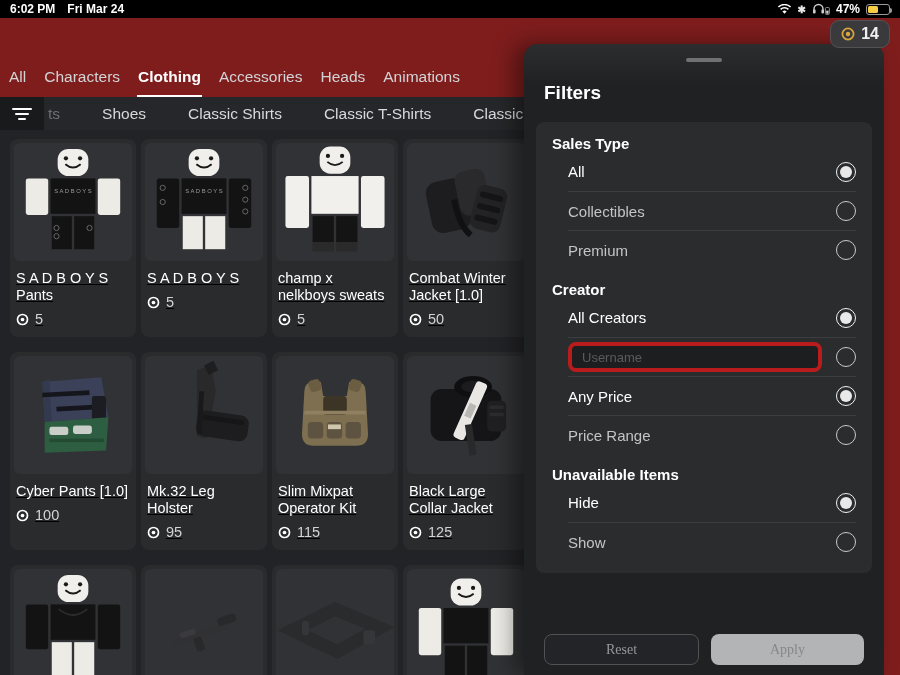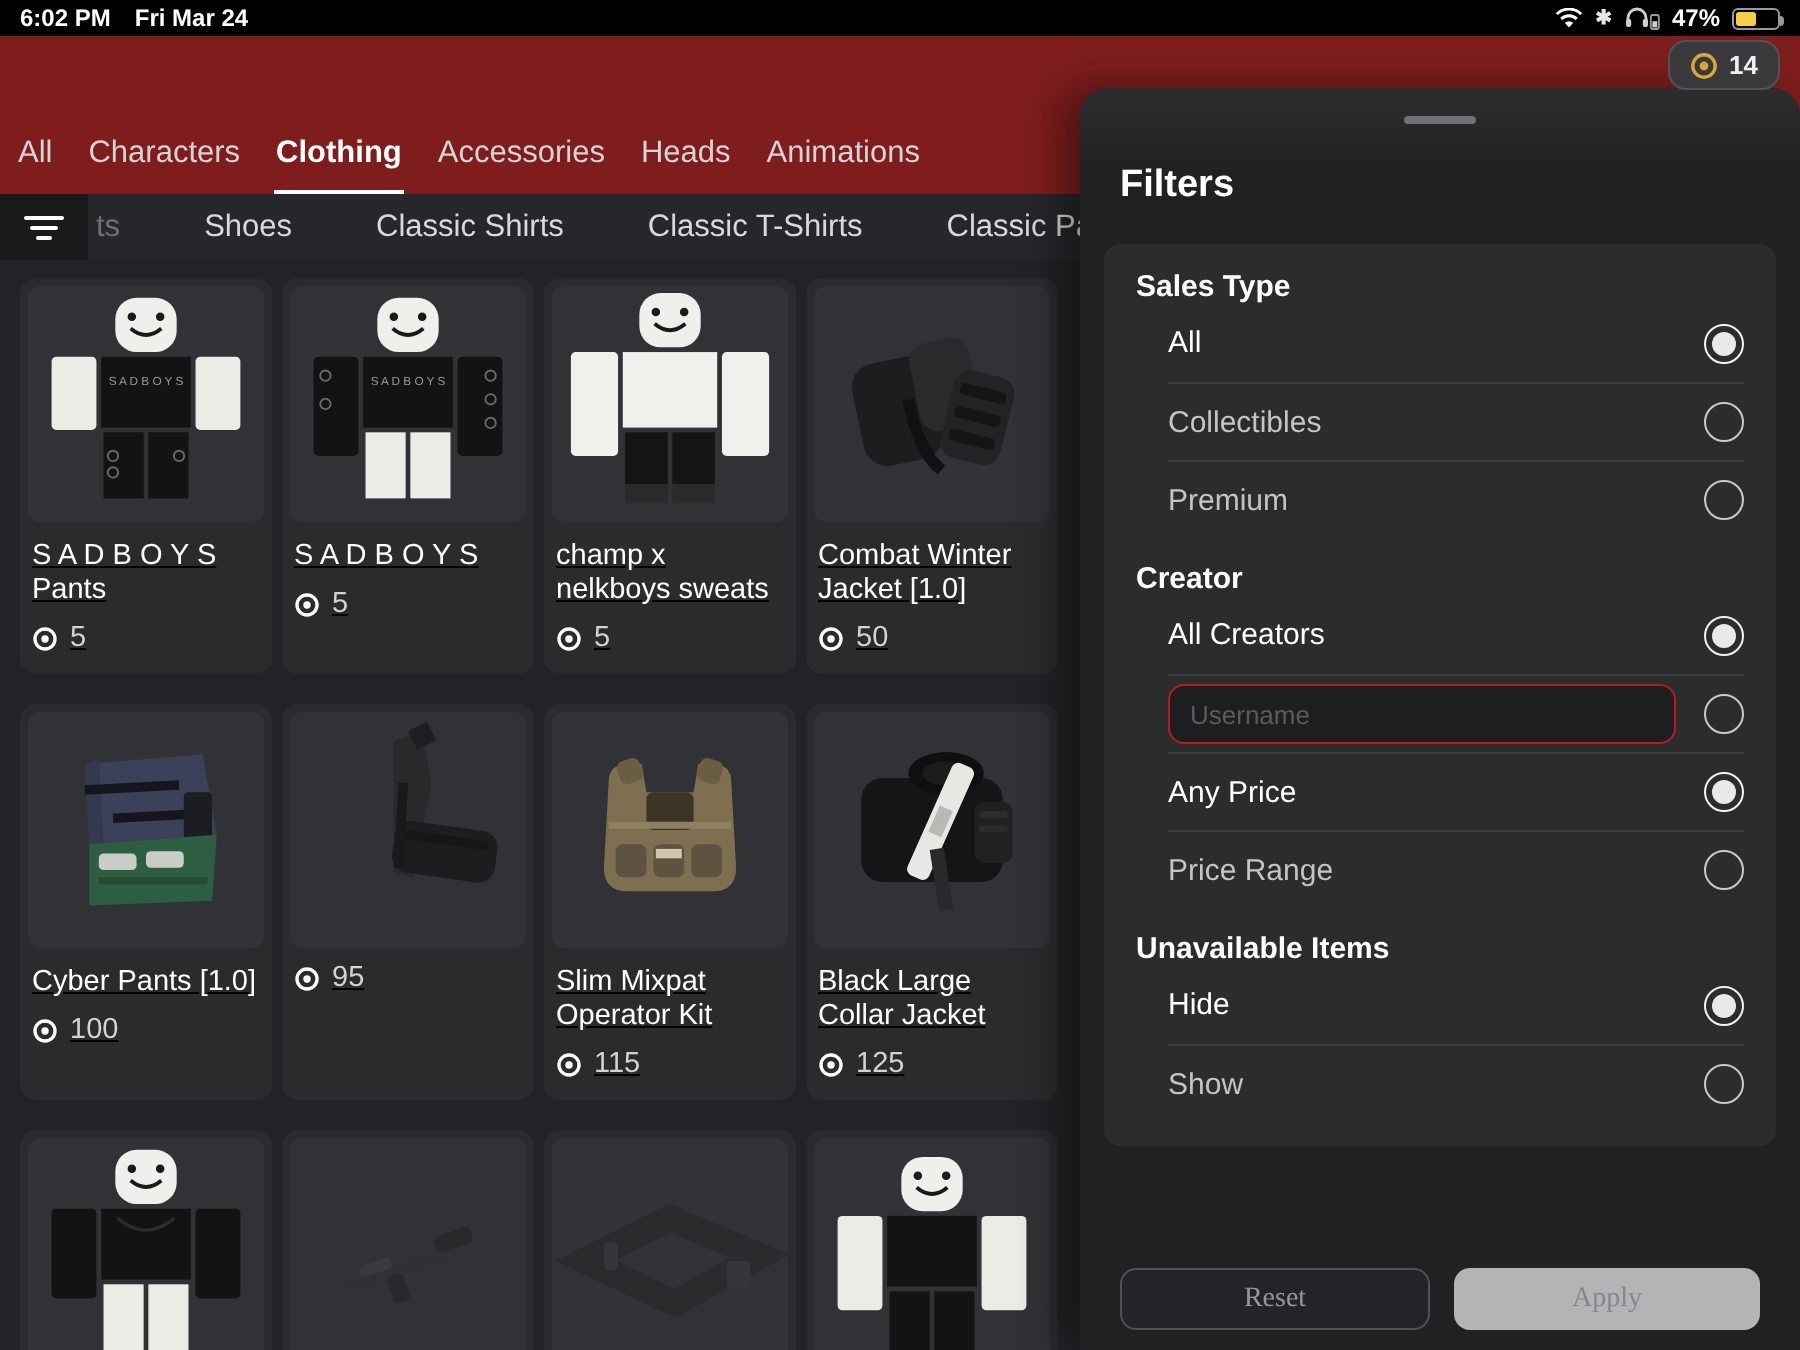--- a/index.html
+++ b/index.html
@@ -19,7 +19,7 @@
   
   .robux-badge { position:absolute; top:20px; right:10px; display:flex; align-items:center; gap:6px;
     background:#3a3a3c; border:1px solid #525254; border-radius:9px; padding:4px 10px;
-    color:#f0f0f2; font-size:13px; font-weight:bold; z-index:30; }
+    color:#f0f0f2; font-size:16px; font-weight:bold; z-index:30; }
 
   
   .header { position:absolute; top:18px; left:0; width:900px; height:46px; }

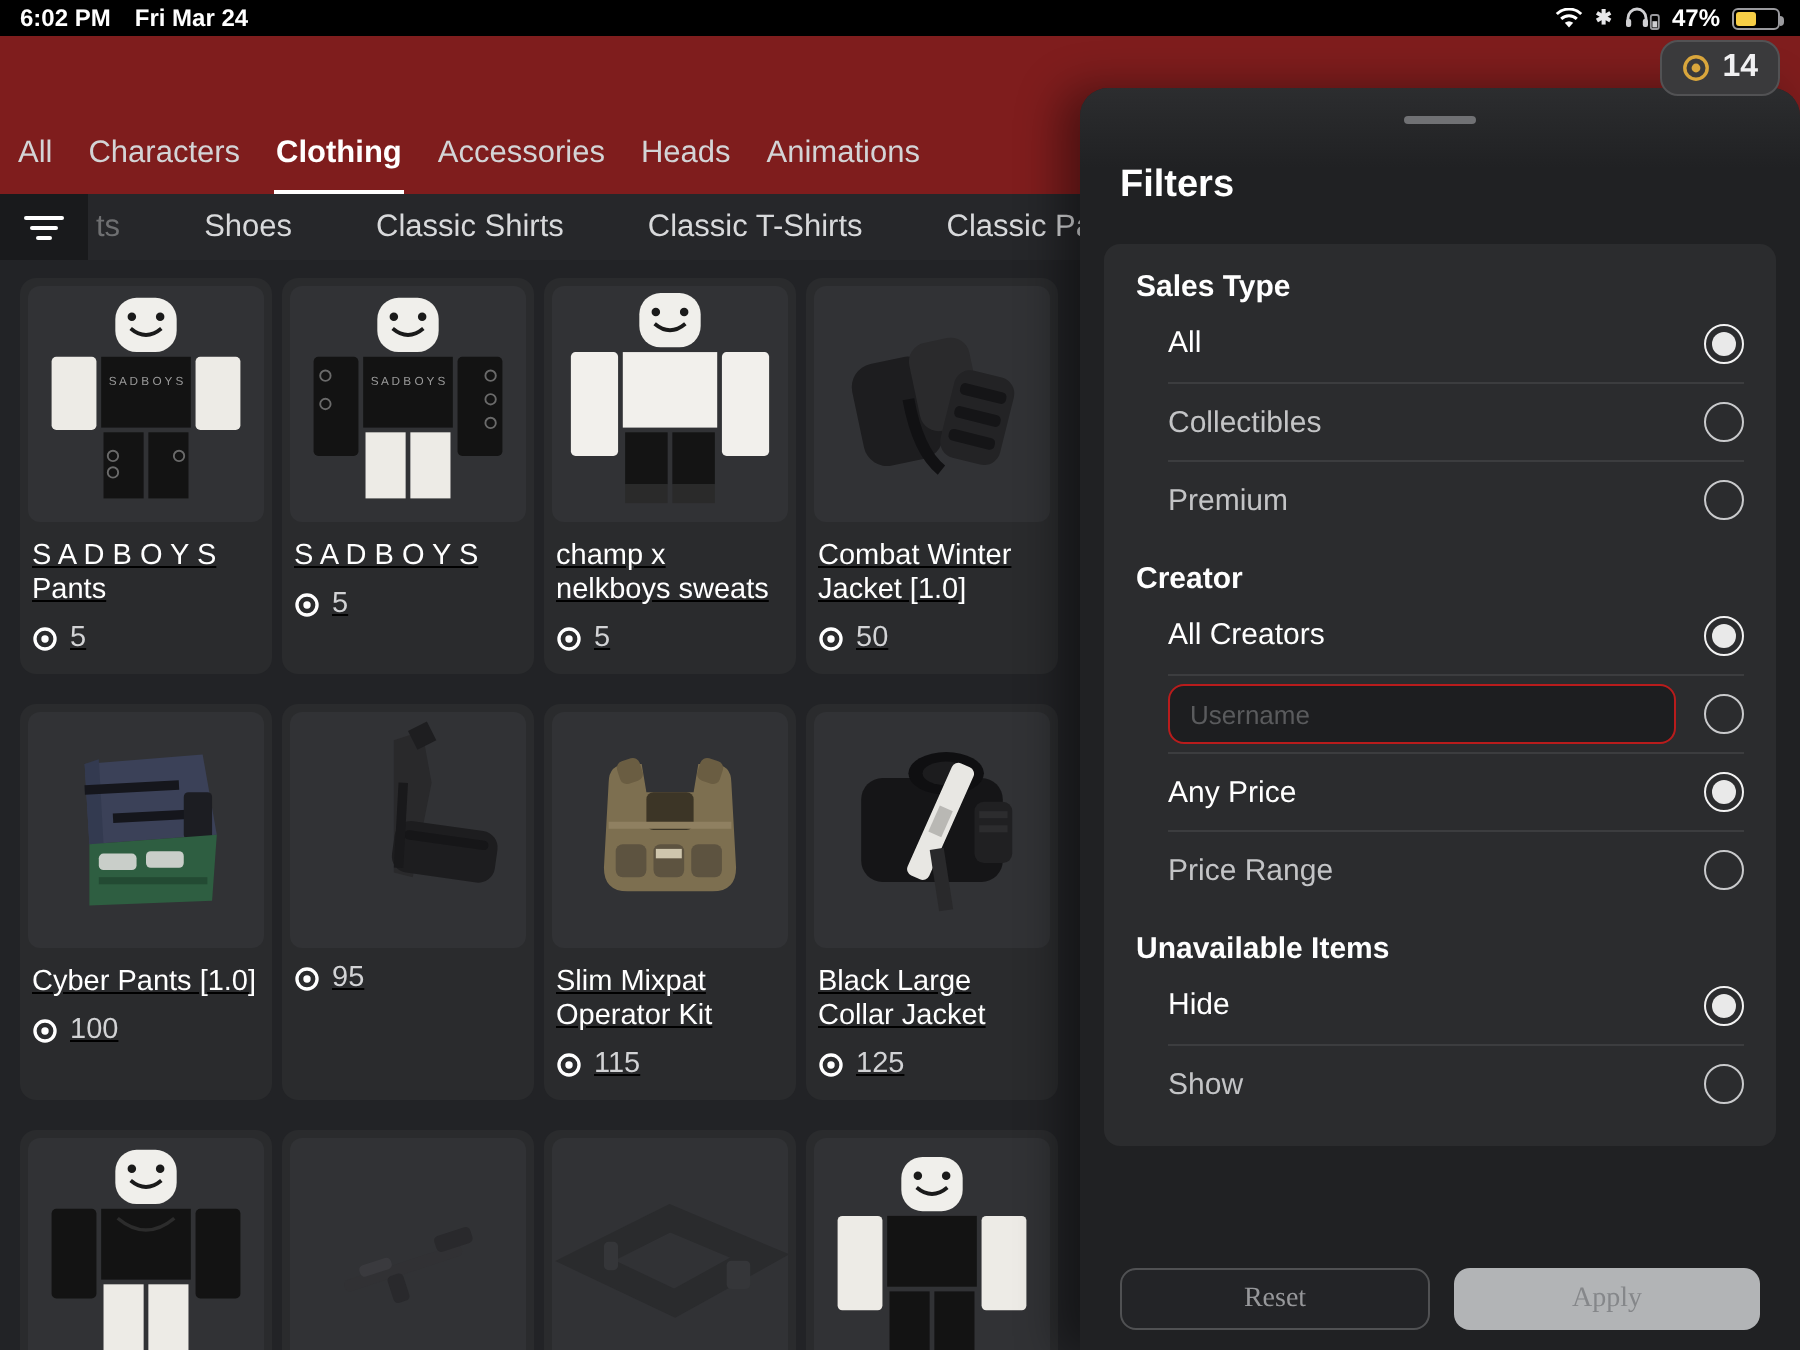--- a/index.html
+++ b/index.html
@@ -56,7 +56,7 @@
   .price-row { display:flex; align-items:center; gap:6px; margin:7px 2px 6px 2px; color:#d2d3d5; font-size:14.5px; }
 
   
-  .sheet { position:absolute; left:540px; top:44px; width:360px; height:631px; background:#202123;
+  .sheet { position:absolute; left:524px; top:44px; width:360px; height:631px; background:#202123;
     border-radius:14px 14px 0 0; box-shadow:-10px 0 22px rgba(0,0,0,.4); z-index:20; }
   .sheet::before { content:""; position:absolute; top:0; left:0; right:0; height:40px;
     border-radius:14px 14px 0 0; background:linear-gradient(#2c2d2f, rgba(44,45,47,0)); }

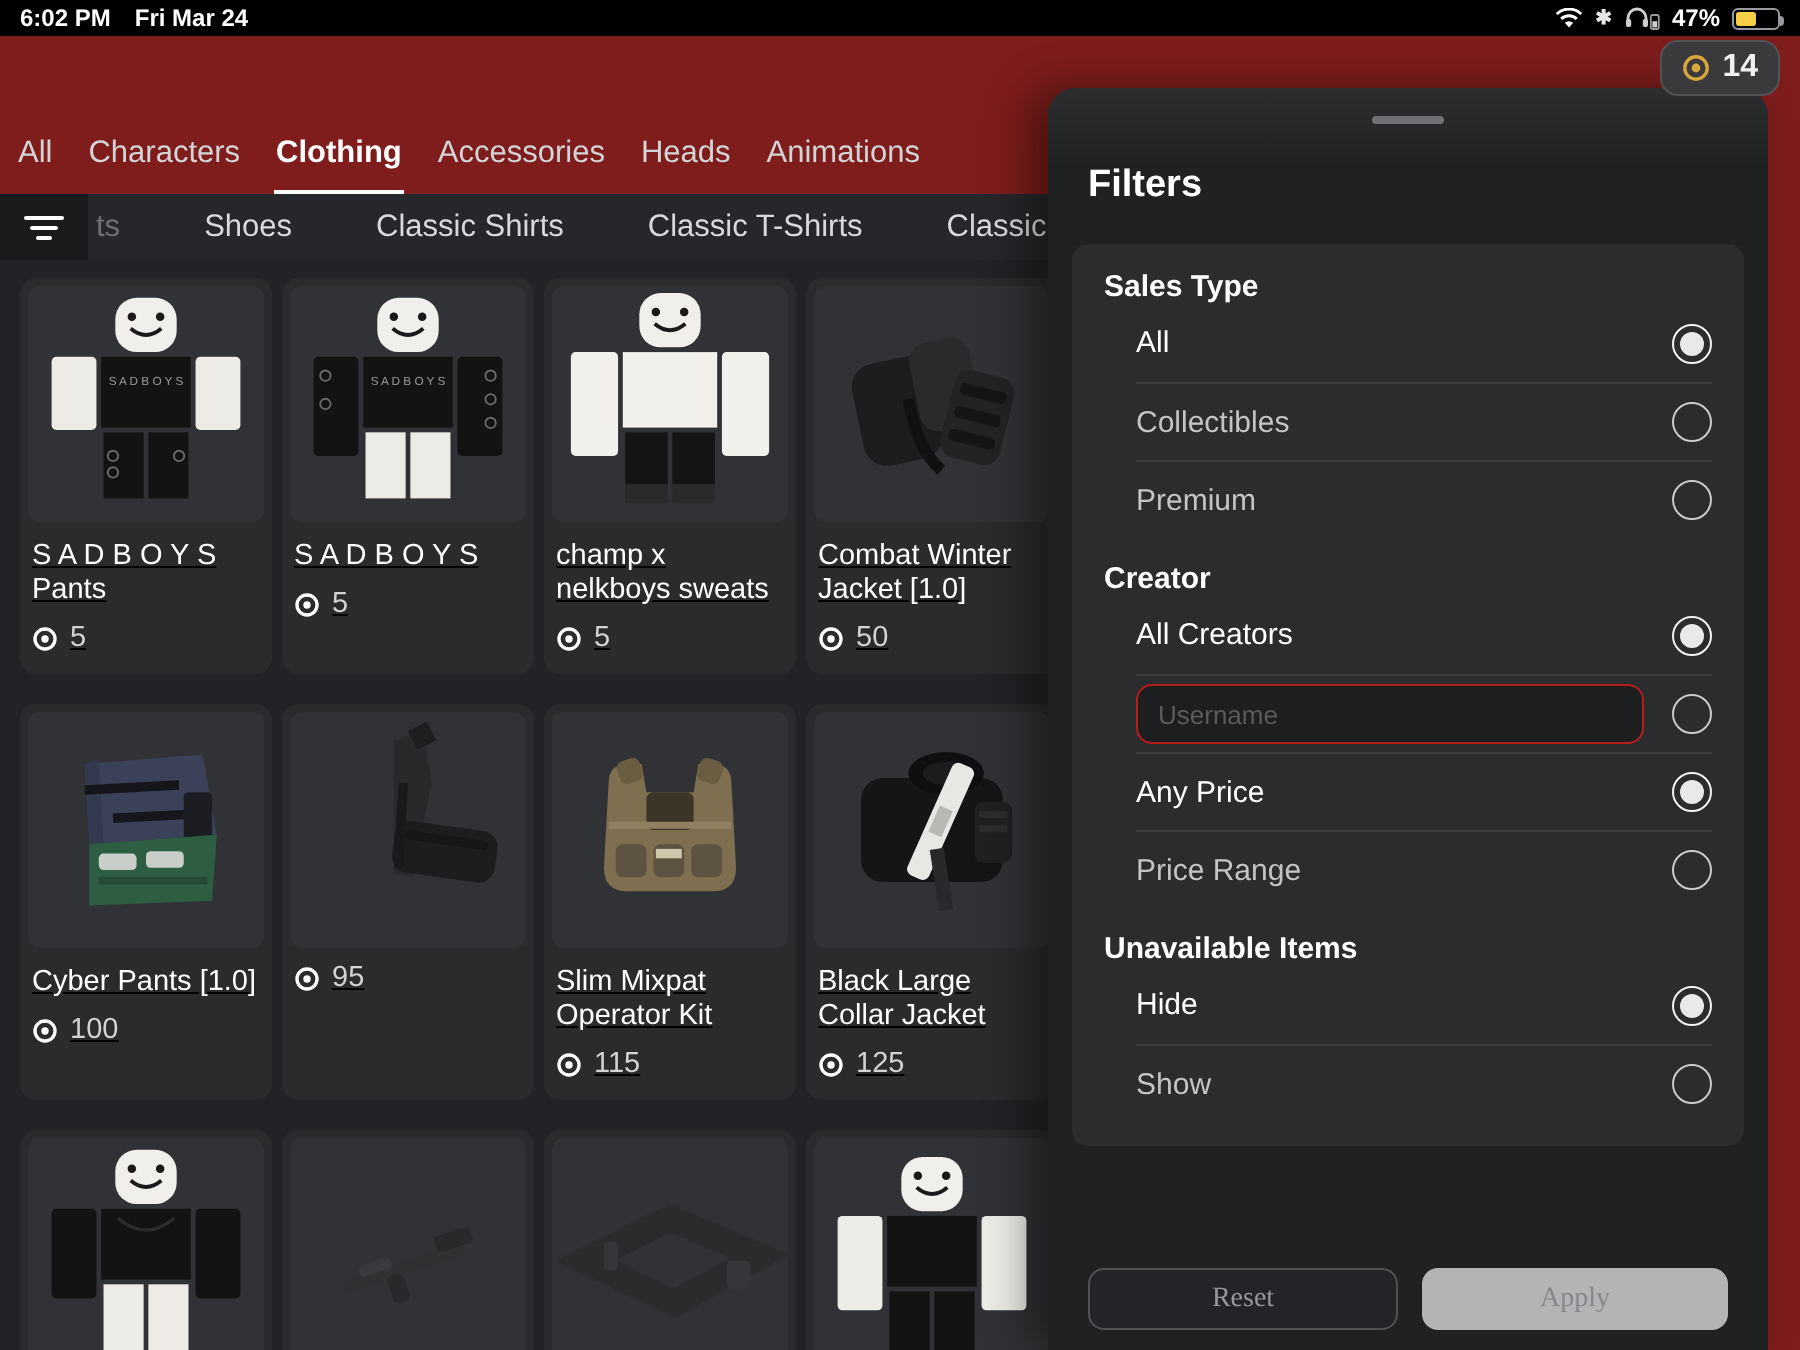--- a/index.html
+++ b/index.html
@@ -77,7 +77,7 @@
   .opt-row.selected .radio { border-color:#f2f2f2; }
   .radio-dot { width:12px; height:12px; border-radius:50%; background:#e9e9e9; display:none; }
   .opt-row.selected .radio-dot { display:block; }
-  .username-input { flex:1; margin-right:14px; height:30px; background:#1d1e20; border:1px solid #b91c1c;
+  .username-input { flex:1; margin-right:14px; height:30px; background:#1d1e20; border:4px solid #b91c1c;
     border-radius:8px; color:#e8e8e8; font-size:13px; padding:0 10px; outline:none;
     font-family:"Liberation Sans", sans-serif; }
   .username-input::placeholder { color:#5a5b5d; }

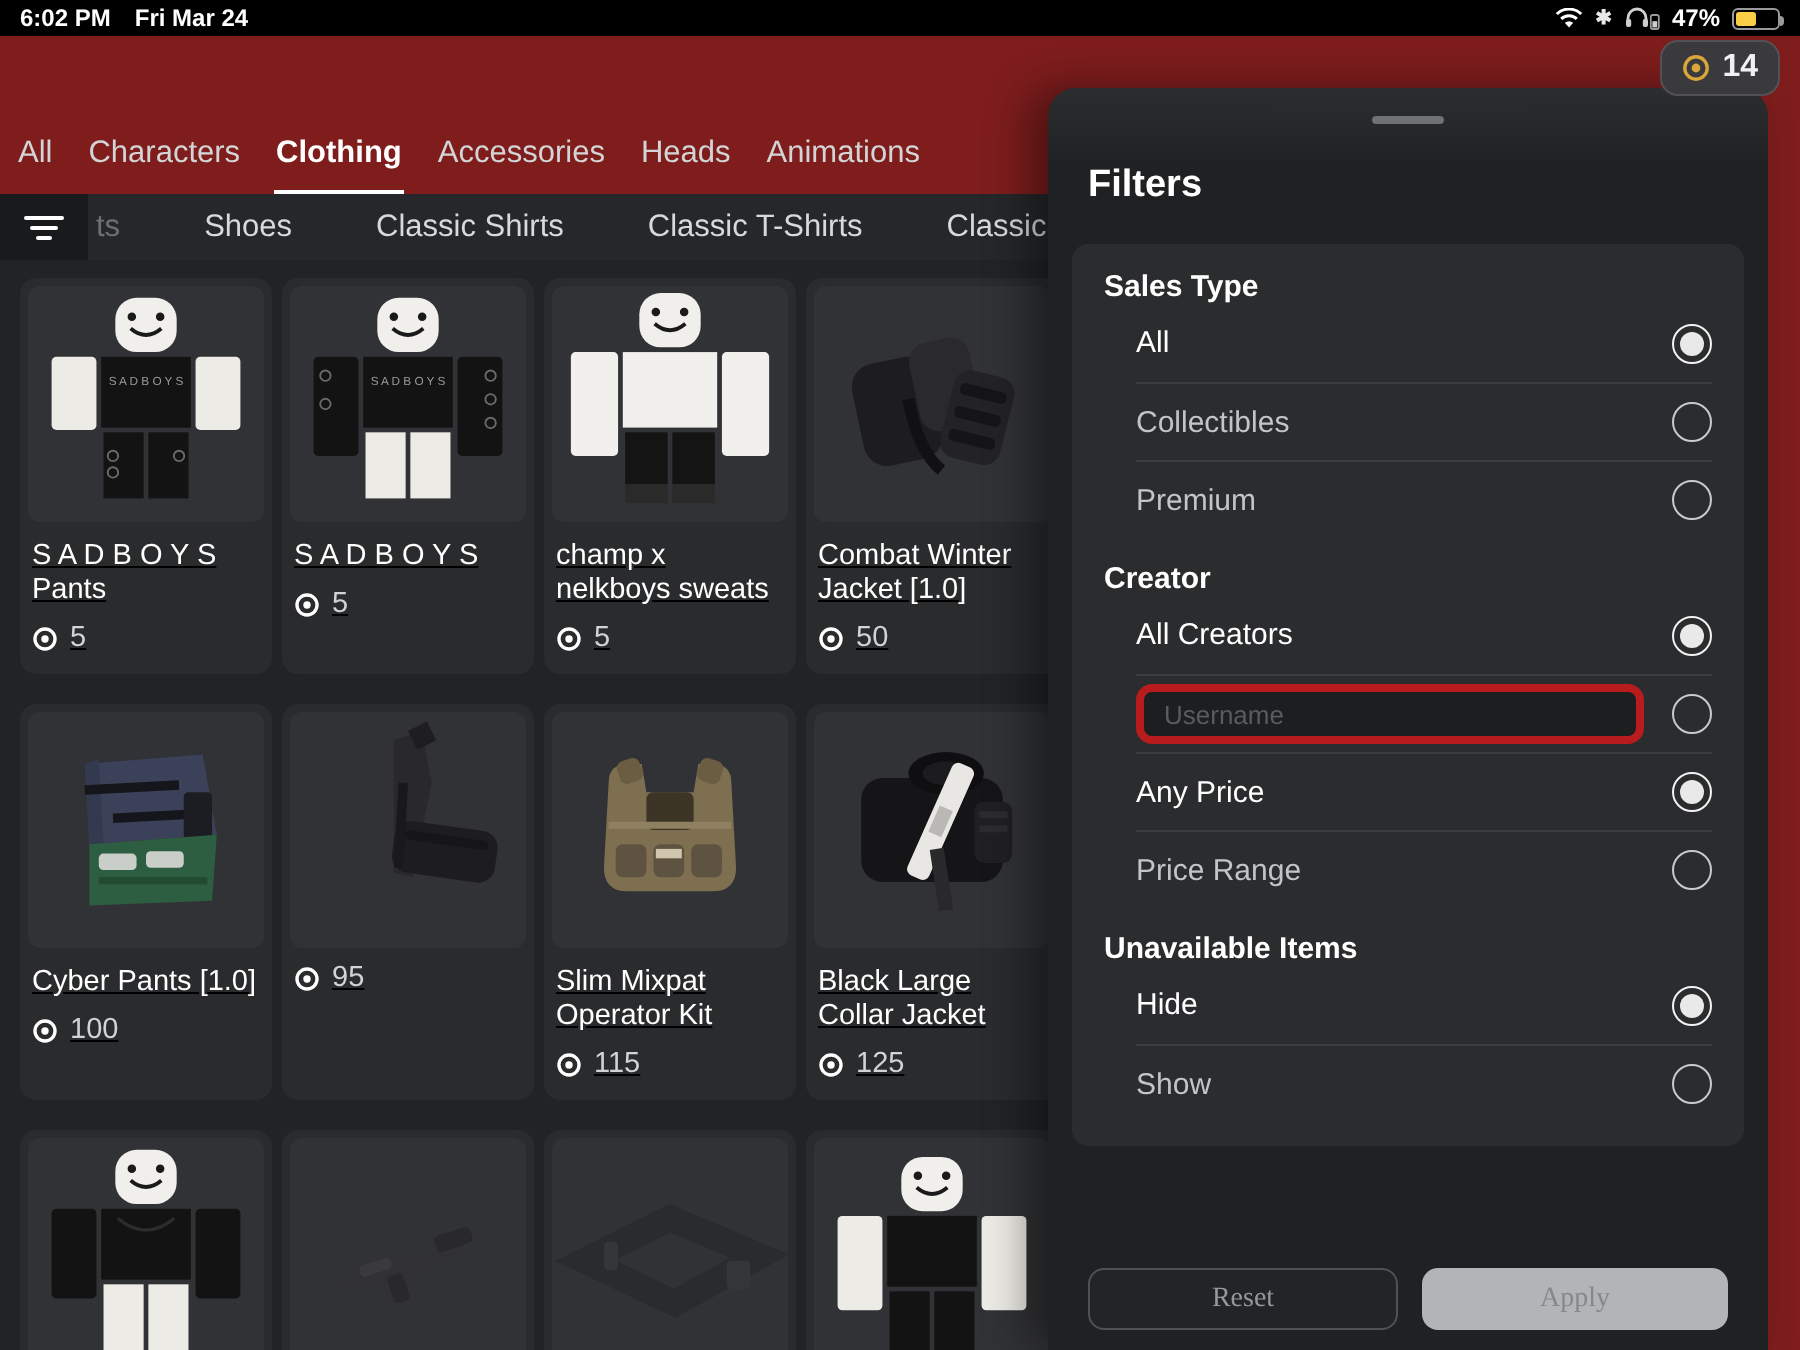--- a/index.html
+++ b/index.html
@@ -312,6 +312,7 @@
             <path d="M48 30 L46 66" stroke="#19191b" stroke-width="4"></path>
           </svg>
         </div>
+        <div class="item-name">Mk.32 Leg Holster</div>
         <div class="price-row">
           <svg width="13" height="13" viewBox="0 0 14 14">
               <circle cx="7" cy="7" r="5.4" fill="none" stroke="#fff" stroke-width="1.8"></circle>

